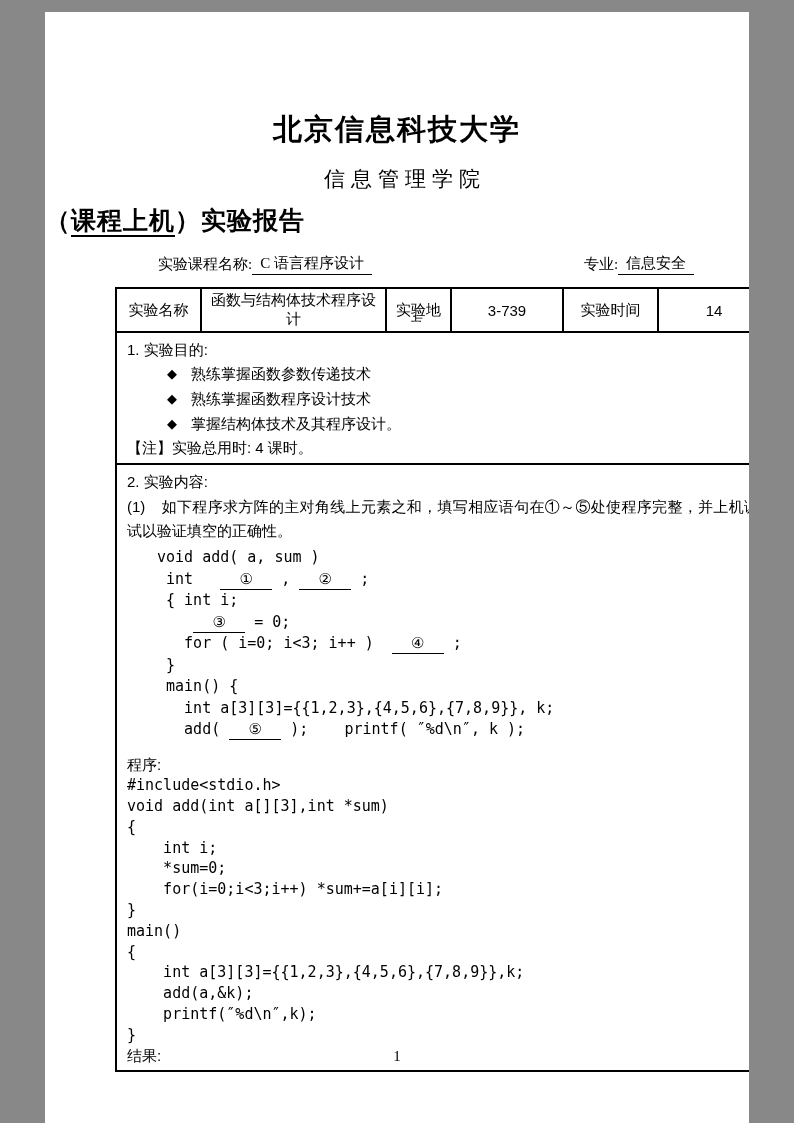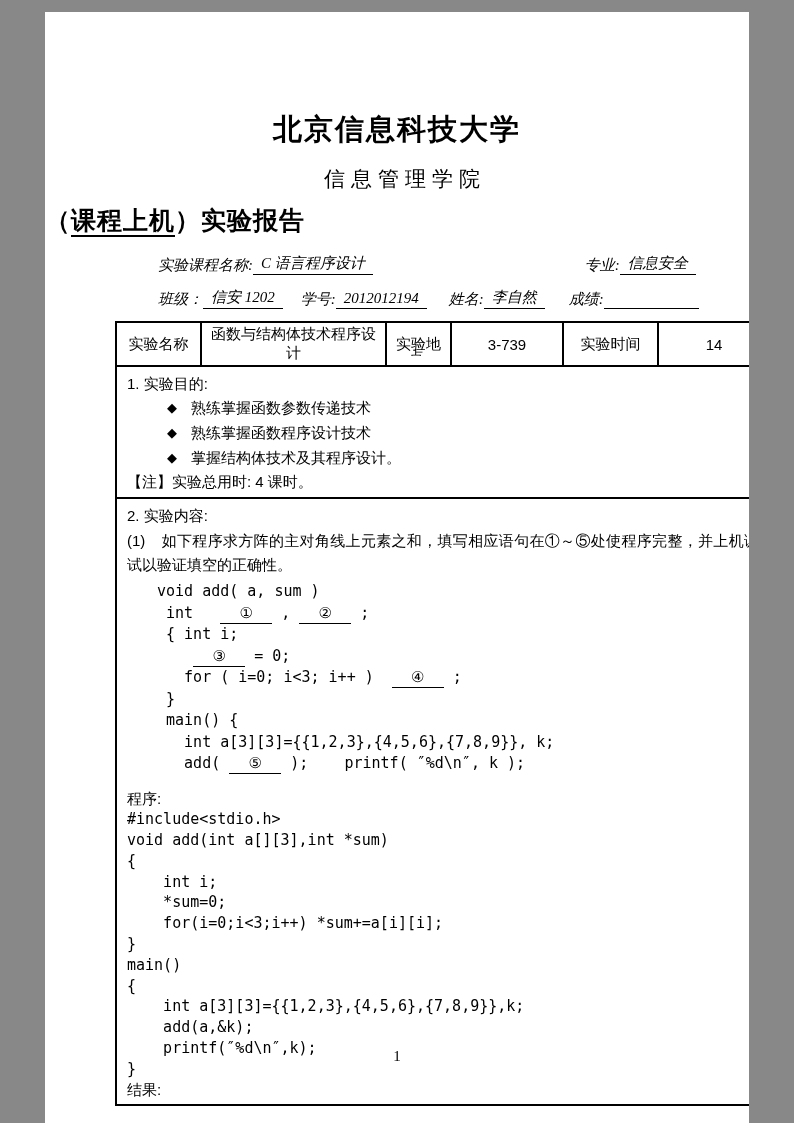--- a/index.html
+++ b/index.html
@@ -24,7 +24,7 @@
   .title-report .u { border-bottom:2px solid #000; padding-bottom:1px; }
   .info-line {
     font-family:"Liberation Serif", serif; font-size:15px;
-    margin-left:113px; display:flex; align-items:flex-end;font-style:italic;
+    margin-left:113px; display:flex; align-items:center;
   }
   .info-line1 { margin-top:17px; }
   .info-line2 { margin-top:13px; }

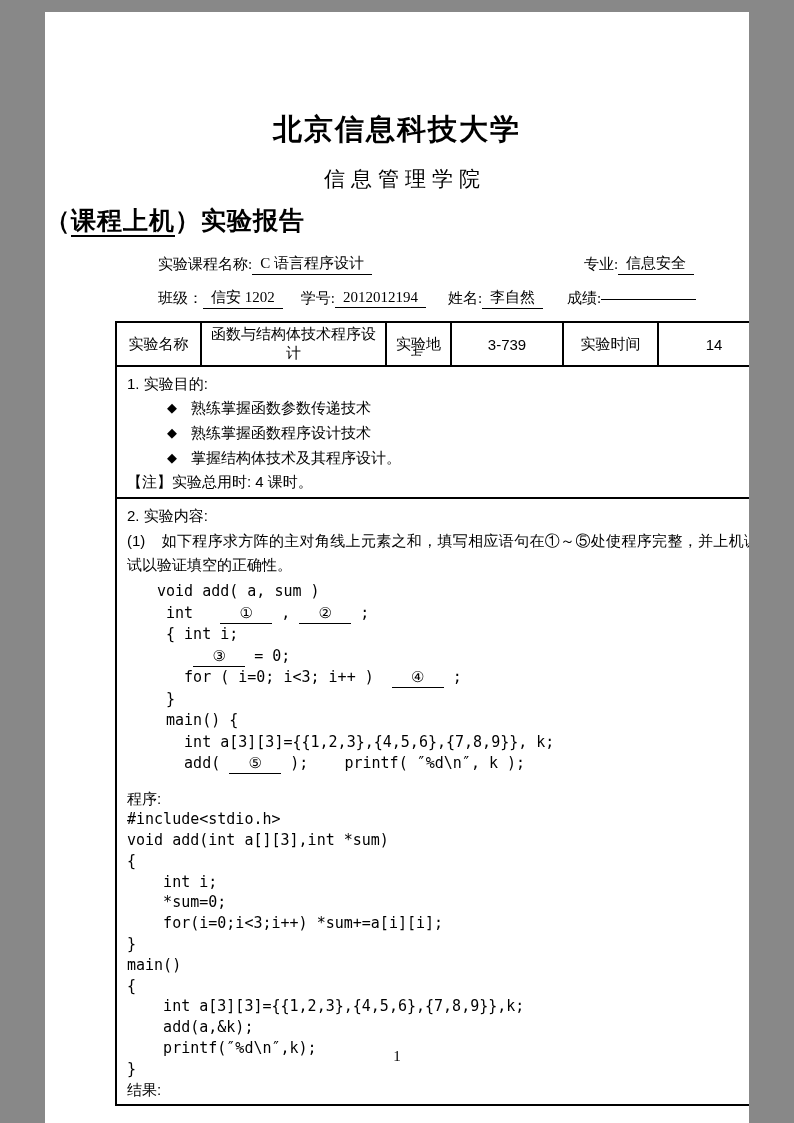--- a/index.html
+++ b/index.html
@@ -80,19 +80,6 @@
     <span class="uv">信息安全</span>
   </div>
 
-  <div class="info-line info-line2">
-    <span>班级：</span>
-    <span class="uv">信安 1202</span>
-    <span class="sp2"></span>
-    <span>学号:</span>
-    <span class="uv">2012012194</span>
-    <span class="sp3"></span>
-    <span>姓名:</span>
-    <span class="uv">李自然</span>
-    <span class="sp4"></span>
-    <span>成绩:</span>
-    <span class="uv empty"></span>
-  </div>
 
   <table class="form">
     <colgroup>

